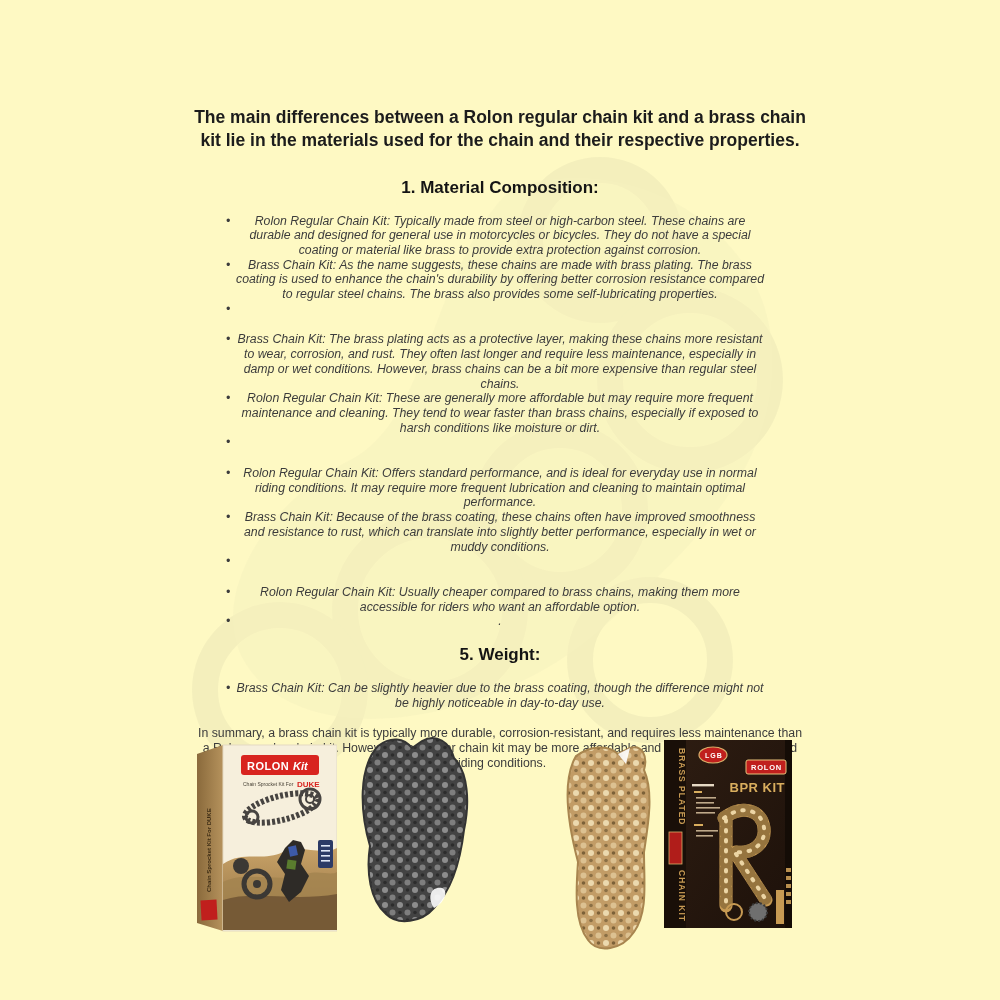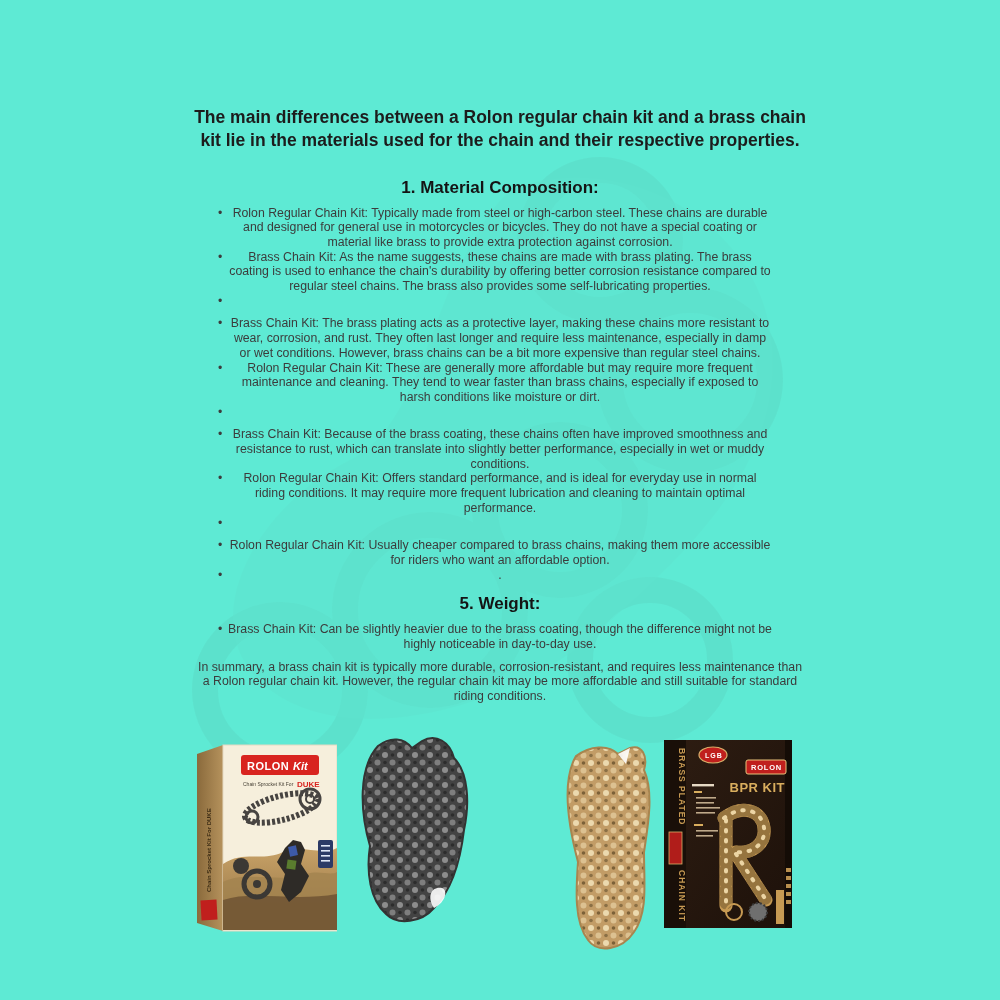--- a/index.html
+++ b/index.html
@@ -4,7 +4,7 @@
 <style>
   html,body{margin:0;padding:0;background:#ffffff;}
   .page{
-    position:relative;width:1000px;height:1000px;background:#5eead4;overflow:hidden;
+    position:relative;width:1000px;height:1000px;background:#fef9c3;overflow:hidden;
     font-family:"Liberation Sans", sans-serif;color:#3c3c3c;
   }
   .watermark{position:absolute;left:130px;top:130px;opacity:0.05;pointer-events:none;}

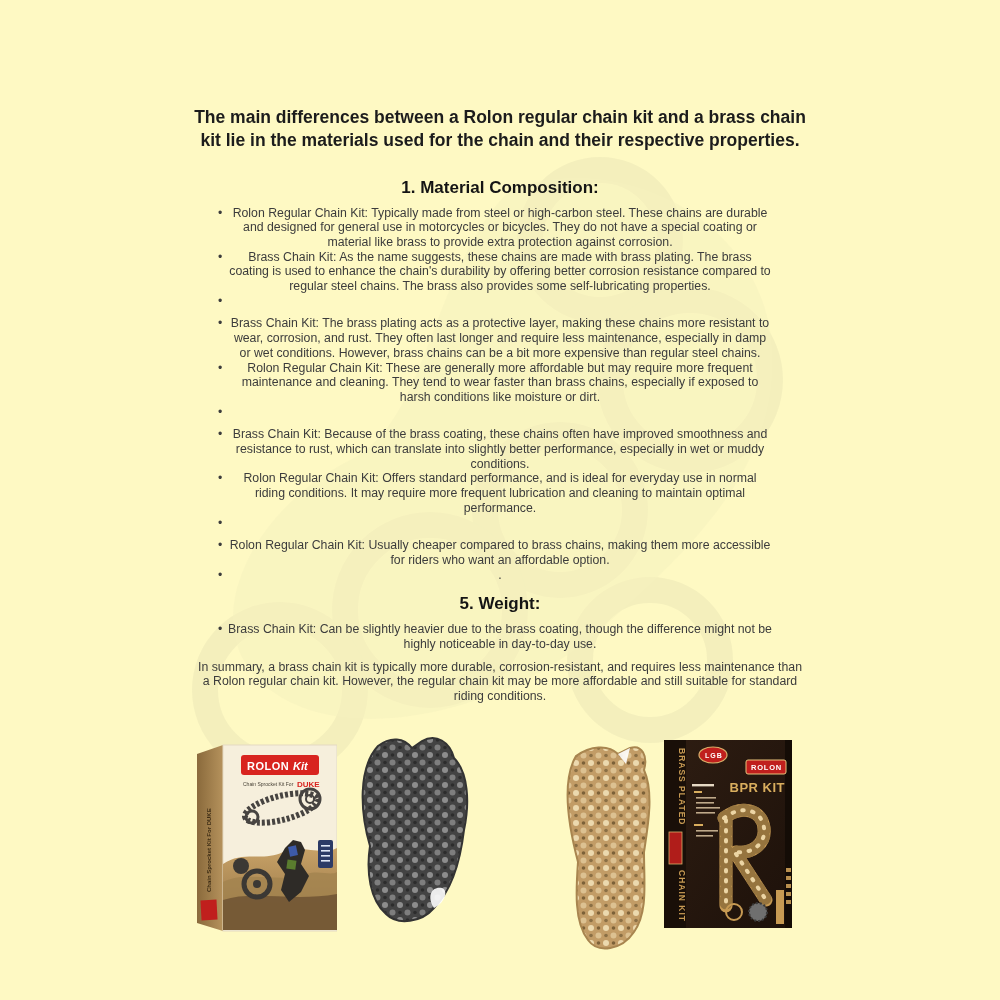--- a/index.html
+++ b/index.html
@@ -16,7 +16,7 @@
   .section-heading{
     font-size:17px;font-weight:700;color:#141414;margin:12px 0 4px;
   }
-  ul.bullet-list{list-style:none;margin:8px;padding:0;}
+  ul.bullet-list{list-style:none;margin:16px;padding:0;font-style:italic;}
   ul.bullet-list li{
     position:relative;font-size:12.3px;line-height:14.7px;color:#3c3c3c;
     padding:0 30px;min-height:14.7px;text-align:center;

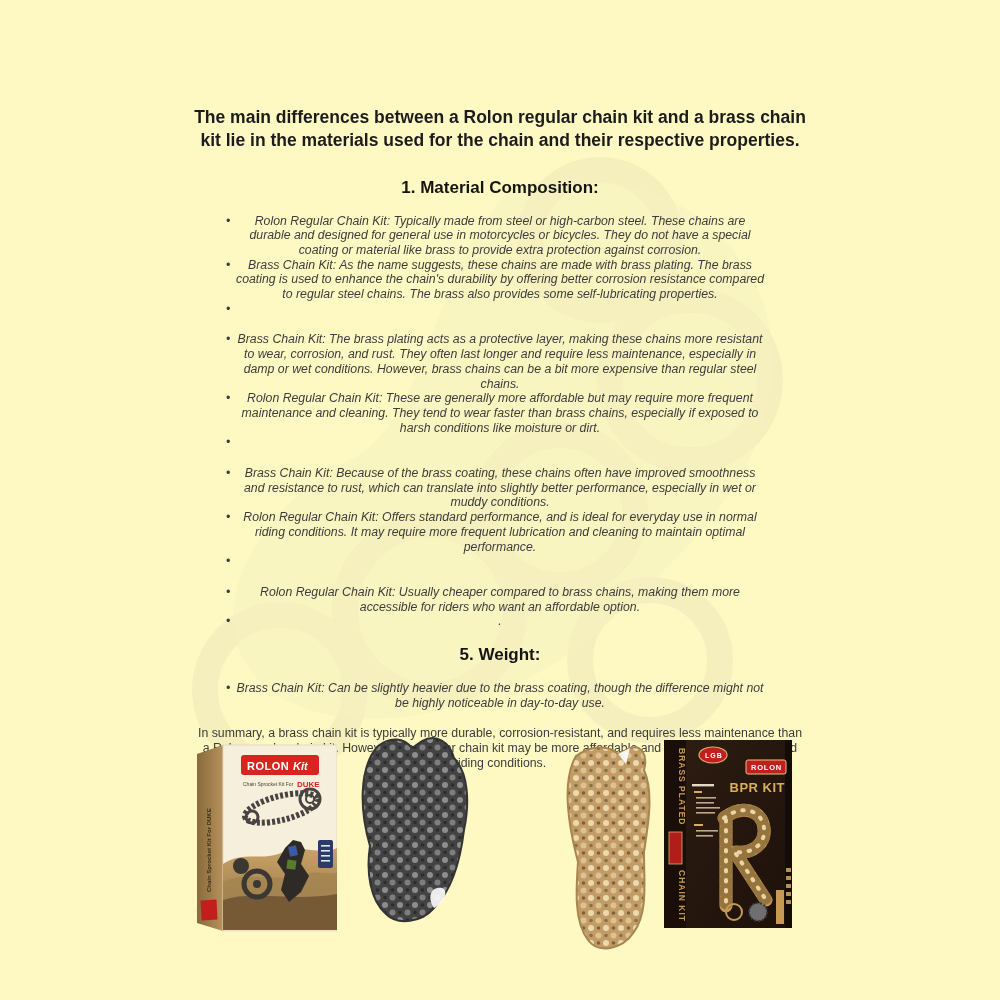--- a/index.html
+++ b/index.html
@@ -67,8 +67,8 @@
     </ul>
 
     <ul class="bullet-list">
+      <li data-bullet="•">Rolon Regular Chain Kit: Offers standard performance, and is ideal for everyday use in normal riding conditions. It may require more frequent lubrication and cleaning to maintain optimal performance.</li>
       <li data-bullet="•">Brass Chain Kit: Because of the brass coating, these chains often have improved smoothness and resistance to rust, which can translate into slightly better performance, especially in wet or muddy conditions.</li>
-      <li data-bullet="•">Rolon Regular Chain Kit: Offers standard performance, and is ideal for everyday use in normal riding conditions. It may require more frequent lubrication and cleaning to maintain optimal performance.</li>
       <li data-bullet="•"></li>
     </ul>
 

